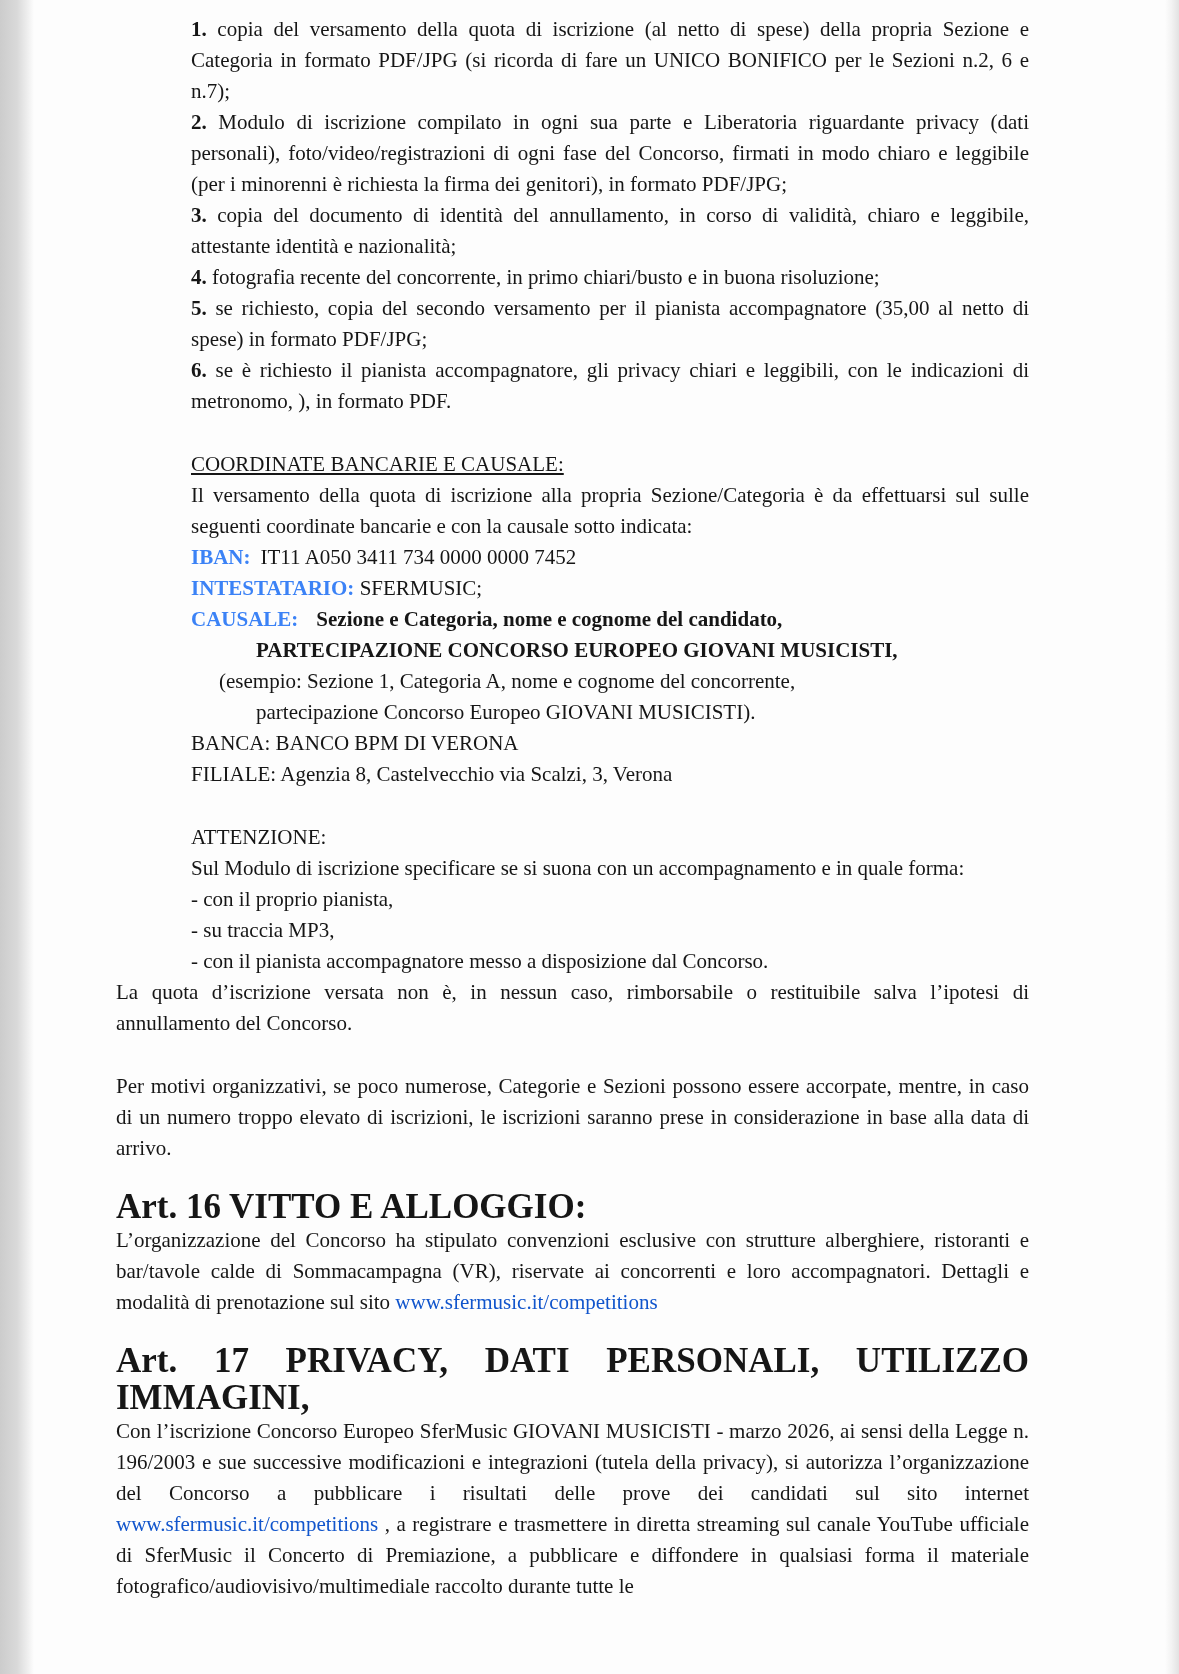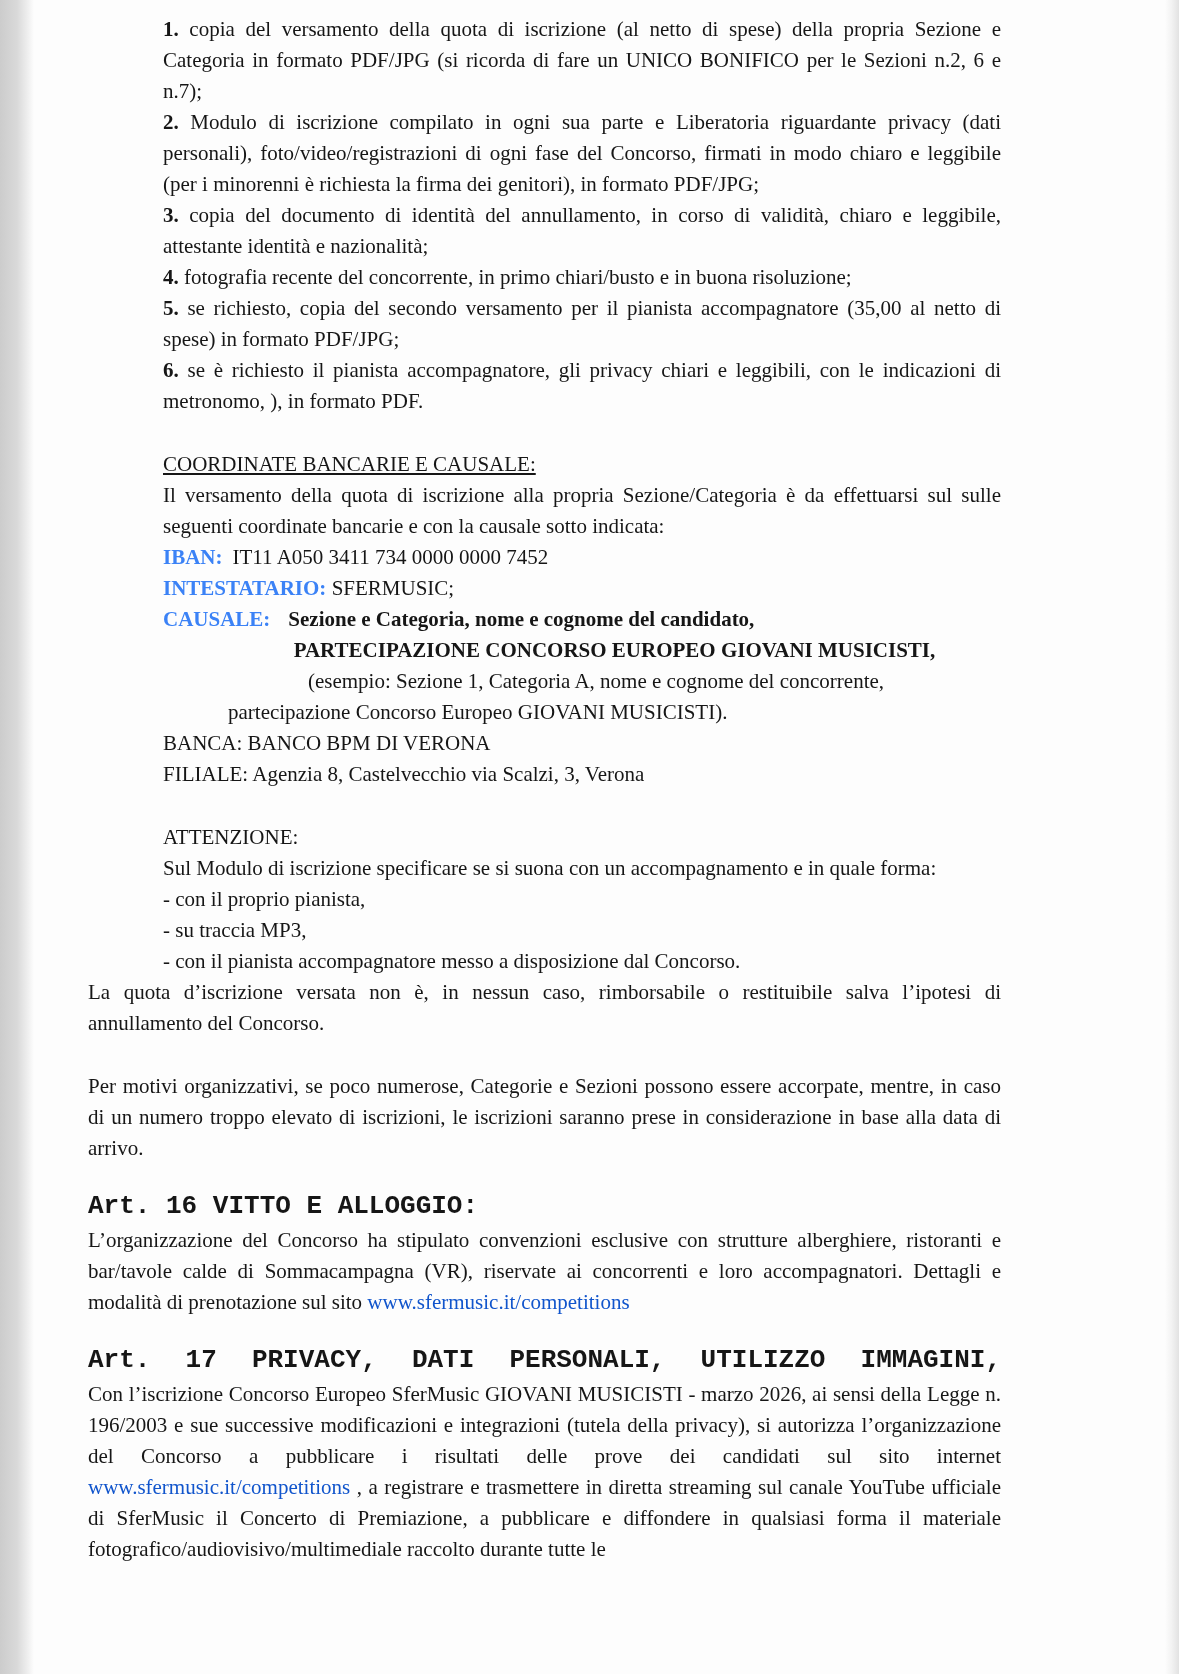--- a/index.html
+++ b/index.html
@@ -19,7 +19,7 @@
     position:absolute;right:0;top:0;bottom:0;width:14px;
     background:linear-gradient(to left,#e2e2e2 0%,#f3f3f3 55%,#fdfdfd 100%);
   }
-  .content{position:absolute;left:88px;top:14px;width:913px;}
+  .content{position:absolute;left:116px;top:14px;width:913px;}
   p{margin:0;}
   .just{text-align:justify;}
   .indent1{margin-left:75px;}

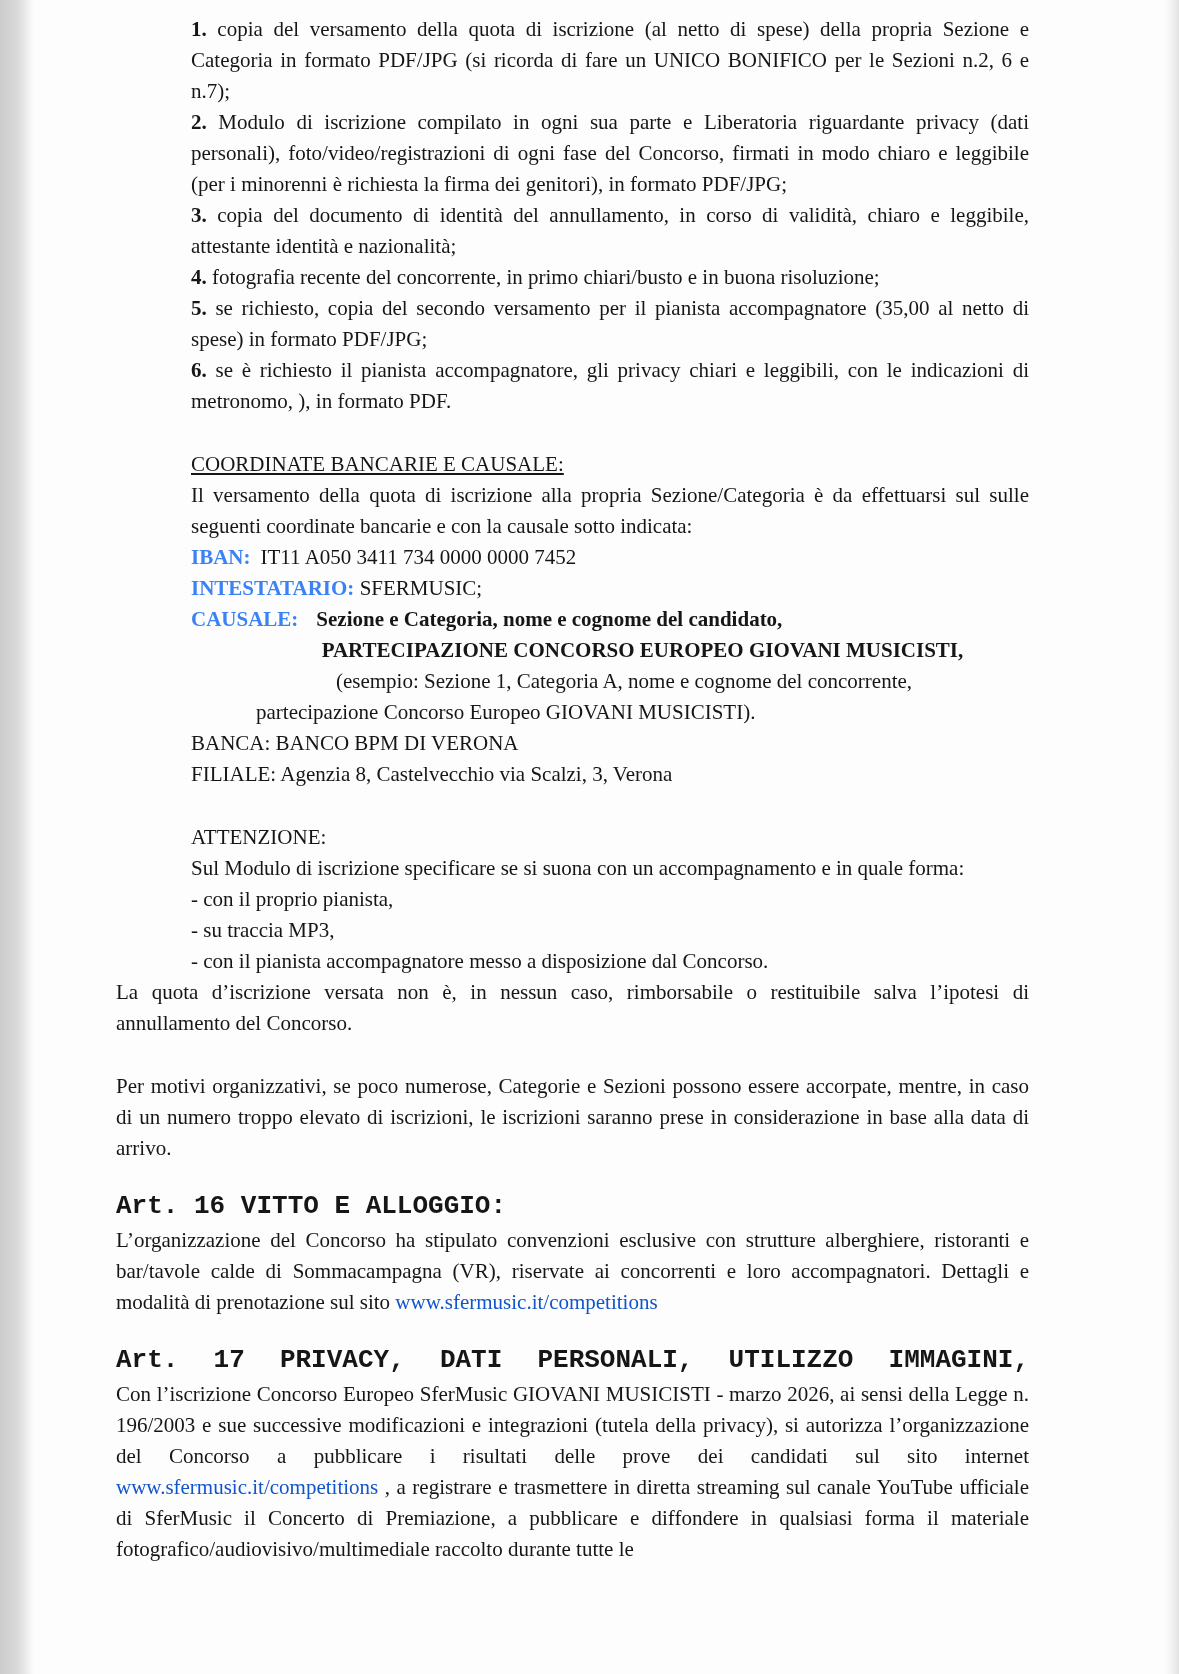--- a/index.html
+++ b/index.html
@@ -62,7 +62,7 @@
       <p><span class="red">IBAN:</span><span class="gap-sm">IT11 A050 3411 734 0000 0000 7452</span></p>
       <p><span class="red">INTESTATARIO:</span> <span>SFERMUSIC;</span></p>
       <p><span class="red">CAUSALE:</span><span class="b gap-md">Sezione e Categoria, nome e cognome del candidato,</span></p>
-      <p class="indent2 b" style="margin-left:65px;text-align:center;">PARTECIPAZIONE CONCORSO EUROPEO GIOVANI MUSICISTI,</p>
+      <p class="indent2 b" style="margin-left:65px;">PARTECIPAZIONE CONCORSO EUROPEO GIOVANI MUSICISTI,</p>
       <p style="margin-left:28px;text-align:center;">(esempio: Sezione 1, Categoria A, nome e cognome del concorrente,</p>
       <p style="margin-left:65px;">partecipazione Concorso Europeo GIOVANI MUSICISTI).</p>
       <p>BANCA: BANCO BPM DI VERONA</p>

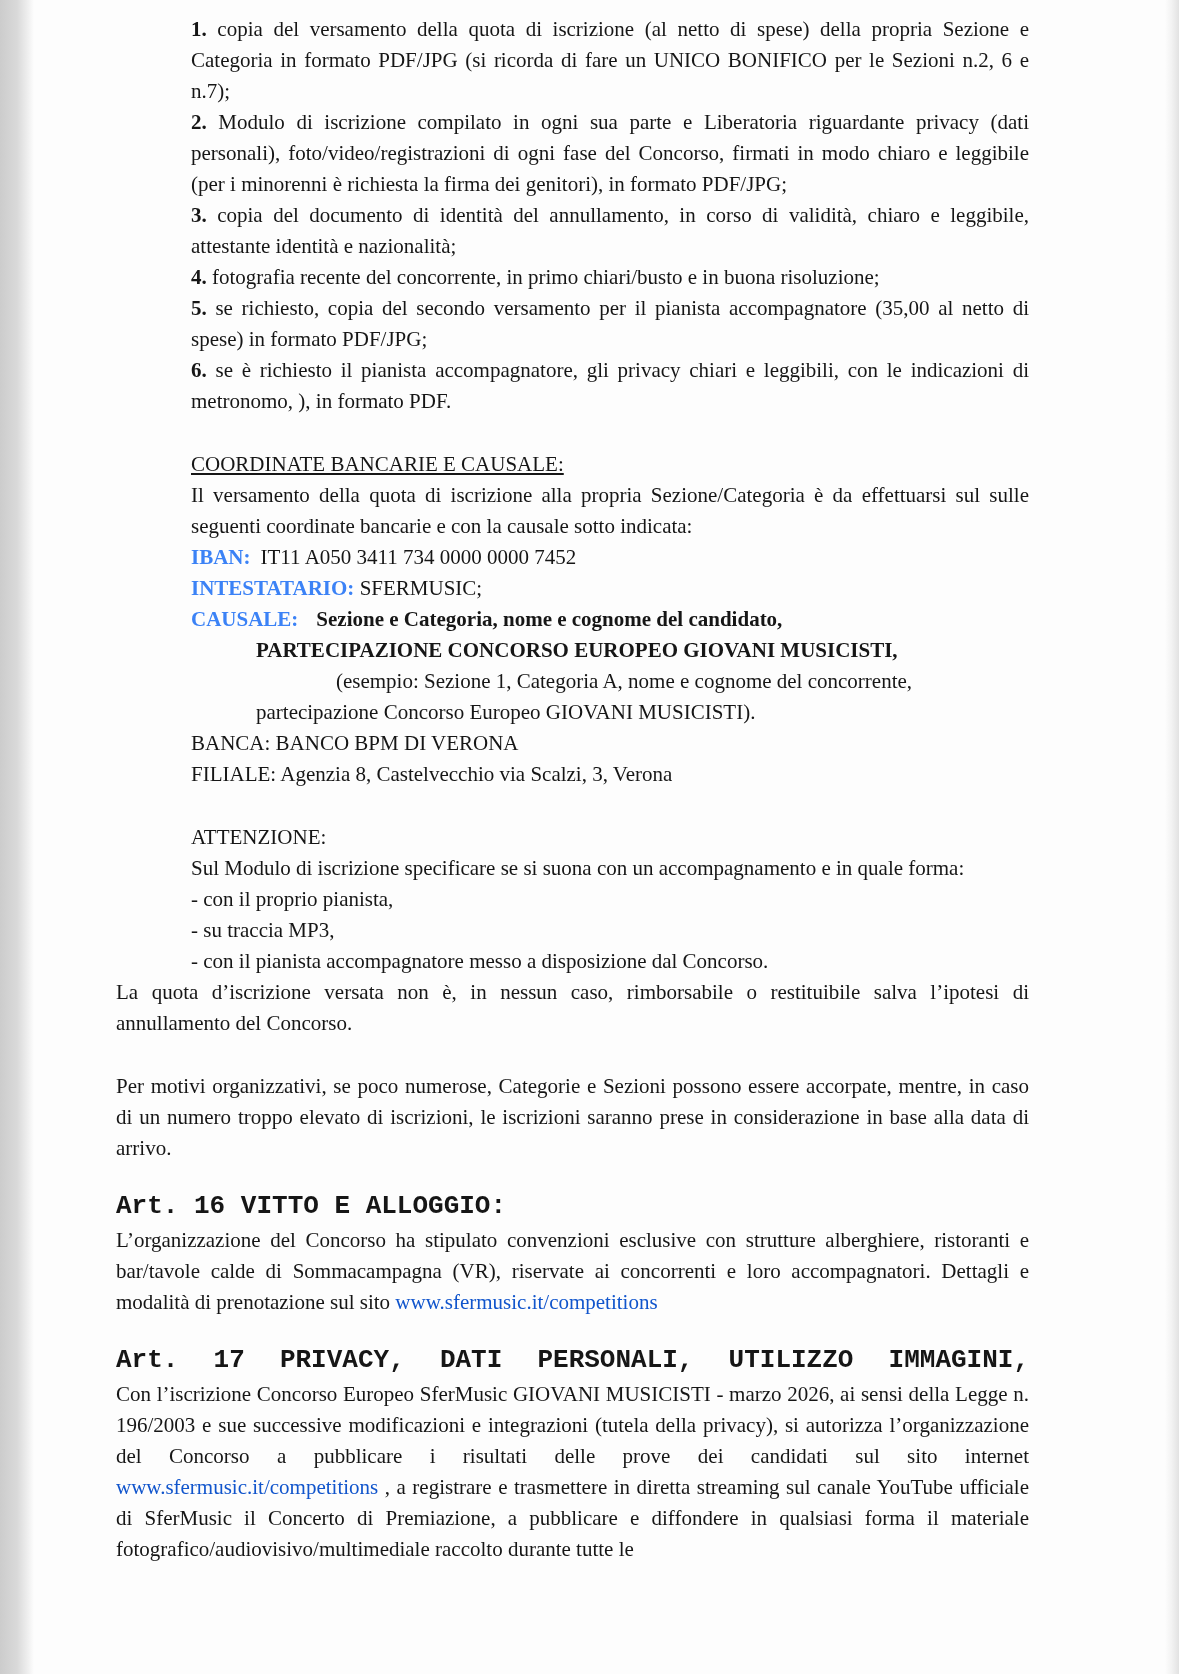--- a/index.html
+++ b/index.html
@@ -63,7 +63,7 @@
       <p><span class="red">INTESTATARIO:</span> <span>SFERMUSIC;</span></p>
       <p><span class="red">CAUSALE:</span><span class="b gap-md">Sezione e Categoria, nome e cognome del candidato,</span></p>
       <p class="indent2 b" style="margin-left:65px;">PARTECIPAZIONE CONCORSO EUROPEO GIOVANI MUSICISTI,</p>
-      <p style="margin-left:28px;text-align:center;">(esempio: Sezione 1, Categoria A, nome e cognome del concorrente,</p>
+      <p style="margin-left:28px;">(esempio: Sezione 1, Categoria A, nome e cognome del concorrente,</p>
       <p style="margin-left:65px;">partecipazione Concorso Europeo GIOVANI MUSICISTI).</p>
       <p>BANCA: BANCO BPM DI VERONA</p>
       <p>FILIALE: Agenzia 8, Castelvecchio via Scalzi, 3, Verona</p>

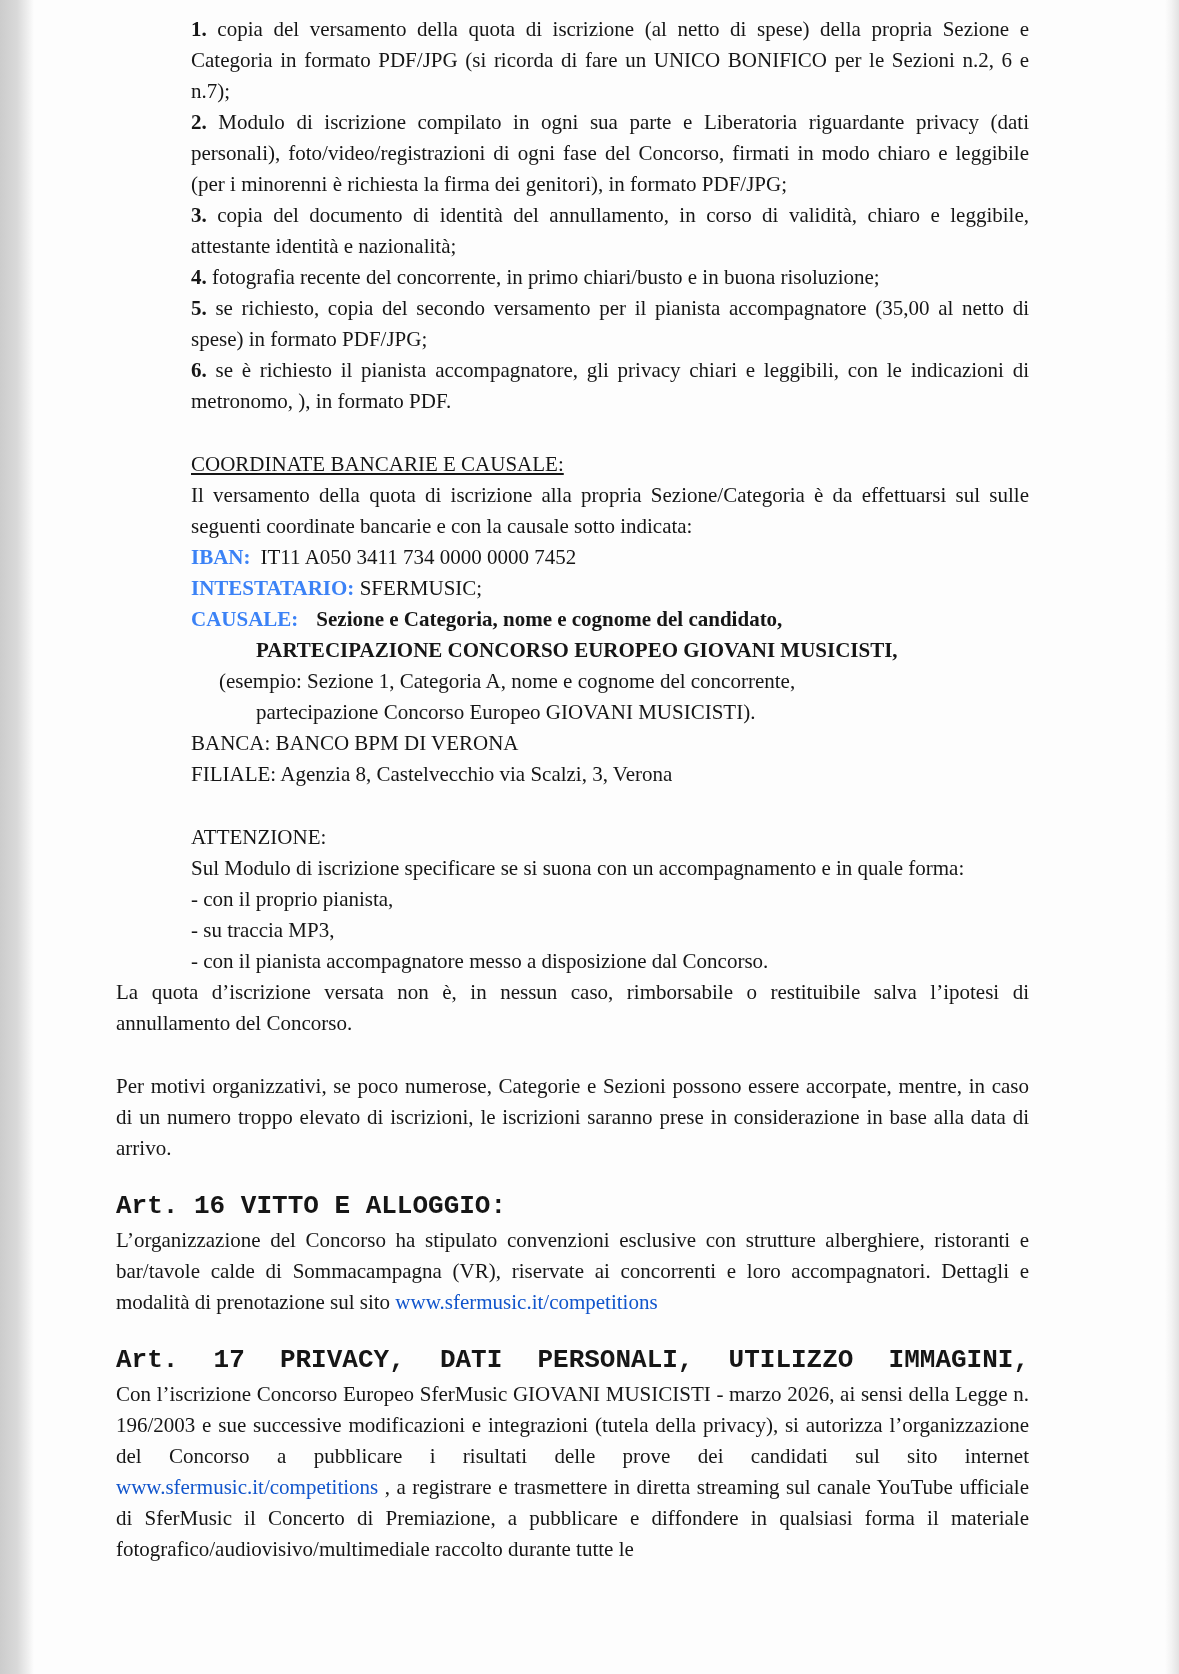--- a/index.html
+++ b/index.html
@@ -31,7 +31,7 @@
   .link{color:#1155cc;cursor:pointer;}
   .sp{height:32px;}
   .sp-md{height:24px;}
-  .h-art{font-size:26px;line-height:37px;font-weight:bold;font-family:Liberation Mono, monospace;}
+  .h-art{font-size:35px;line-height:37px;font-weight:bold;}
   .stretch{text-align:justify;text-align-last:justify;}
   .gap-sm{margin-left:10px;}
   .gap-md{margin-left:18px;}

